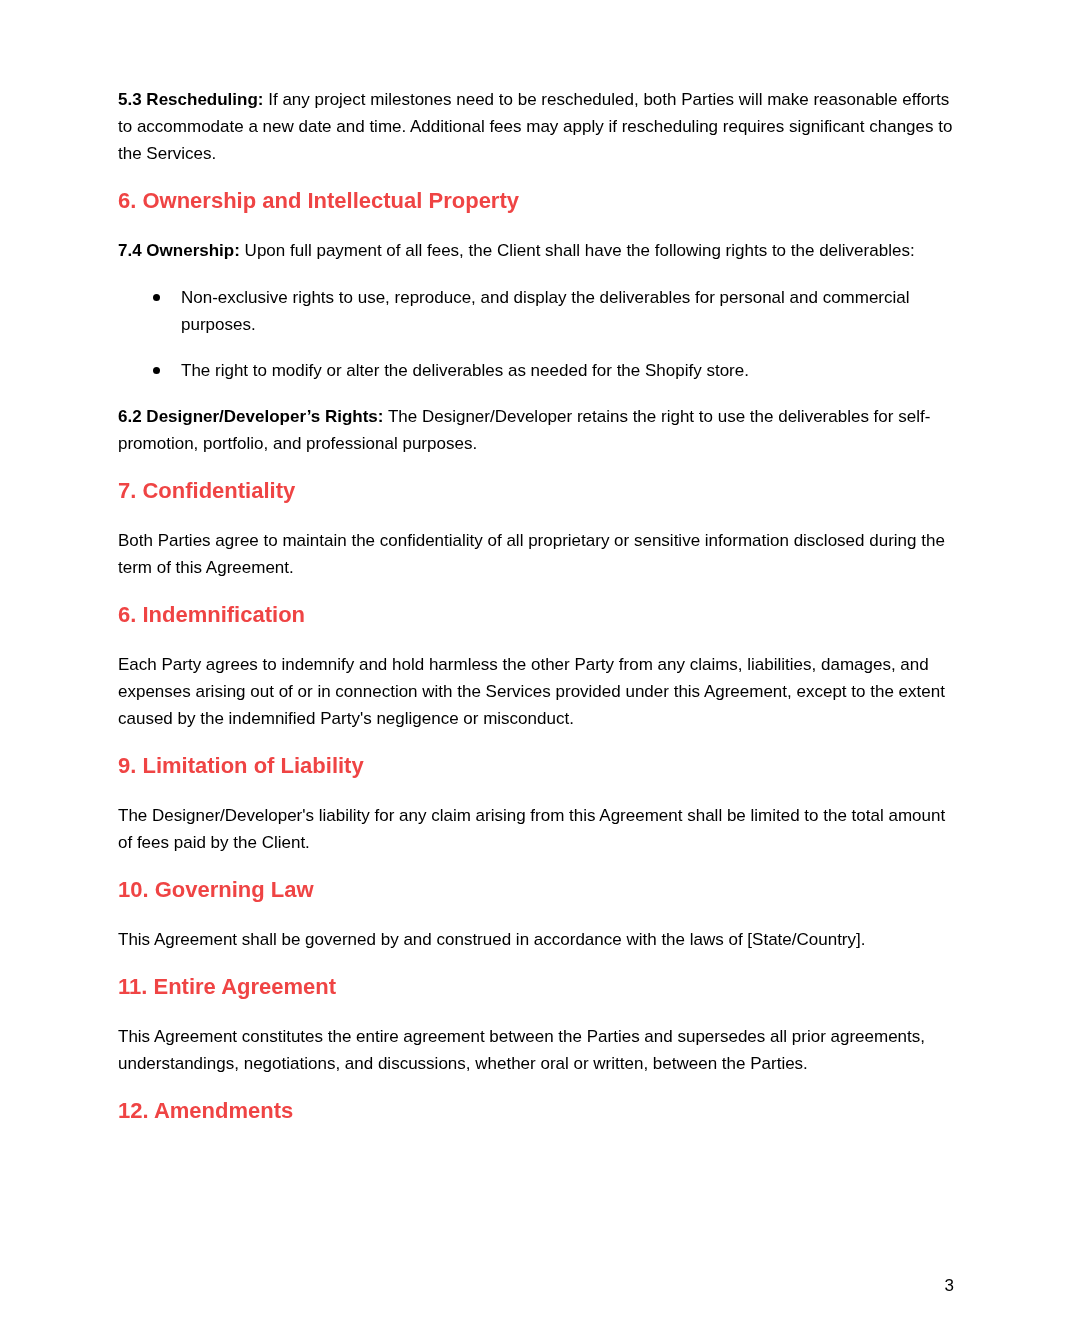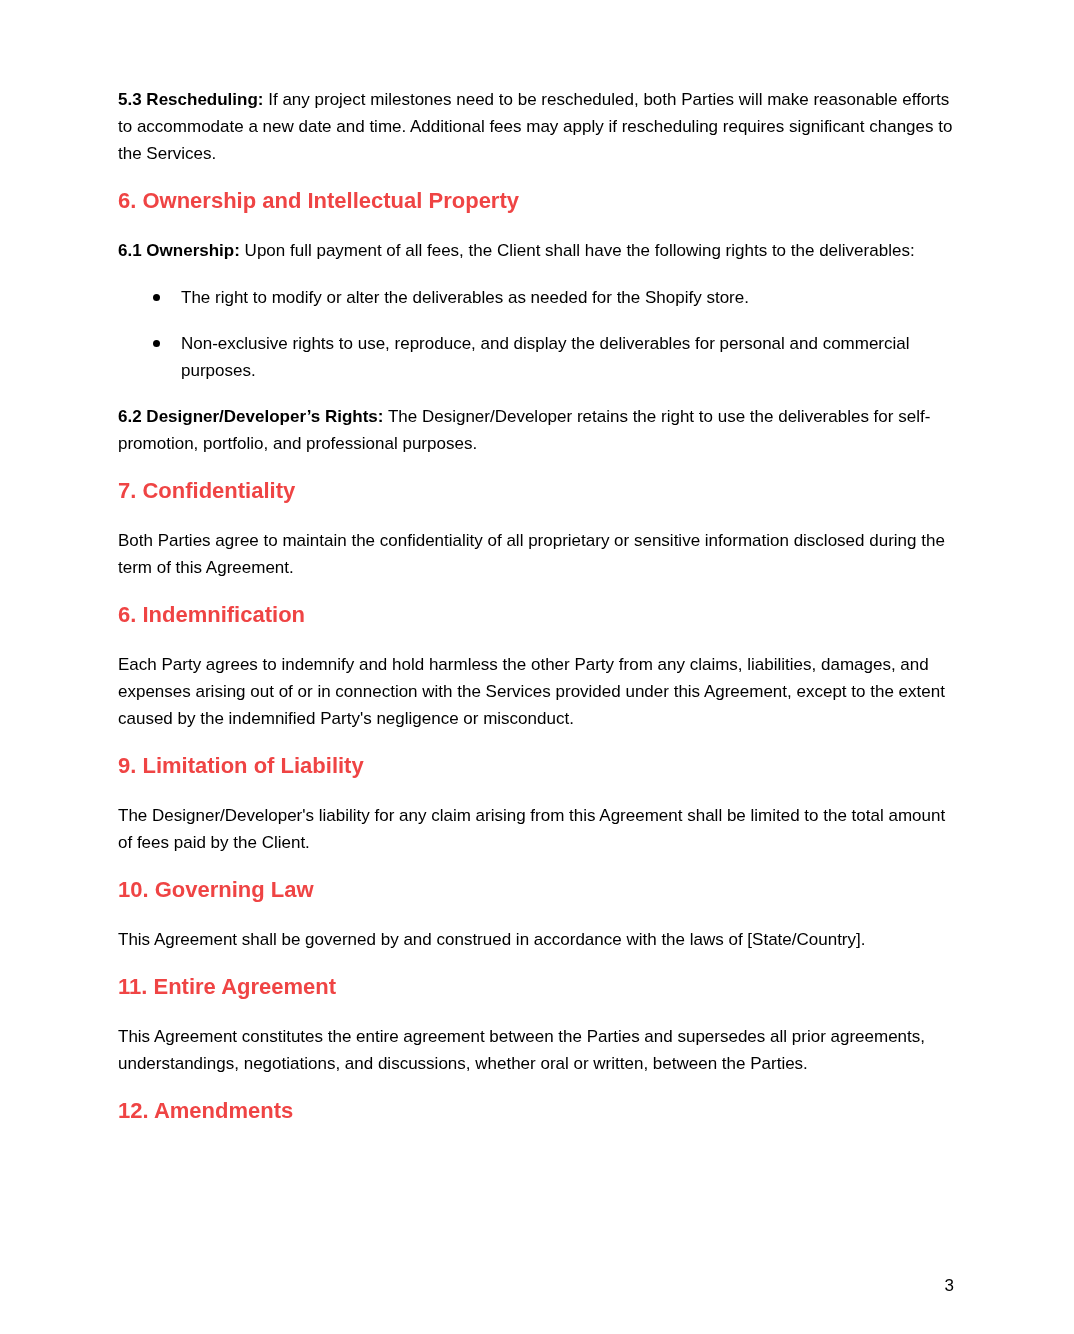--- a/index.html
+++ b/index.html
@@ -83,7 +83,7 @@
     <h2 class="section-heading">6. Ownership and Intellectual Property</h2>
 
     <p class="body-text">
-      <strong class="clause-label">6.1 Ownership:</strong>
+      <strong class="clause-label">7.4 Ownership:</strong>
       <span>Upon full payment of all fees, the Client shall have the following rights to the deliverables:</span>
     </p>
 

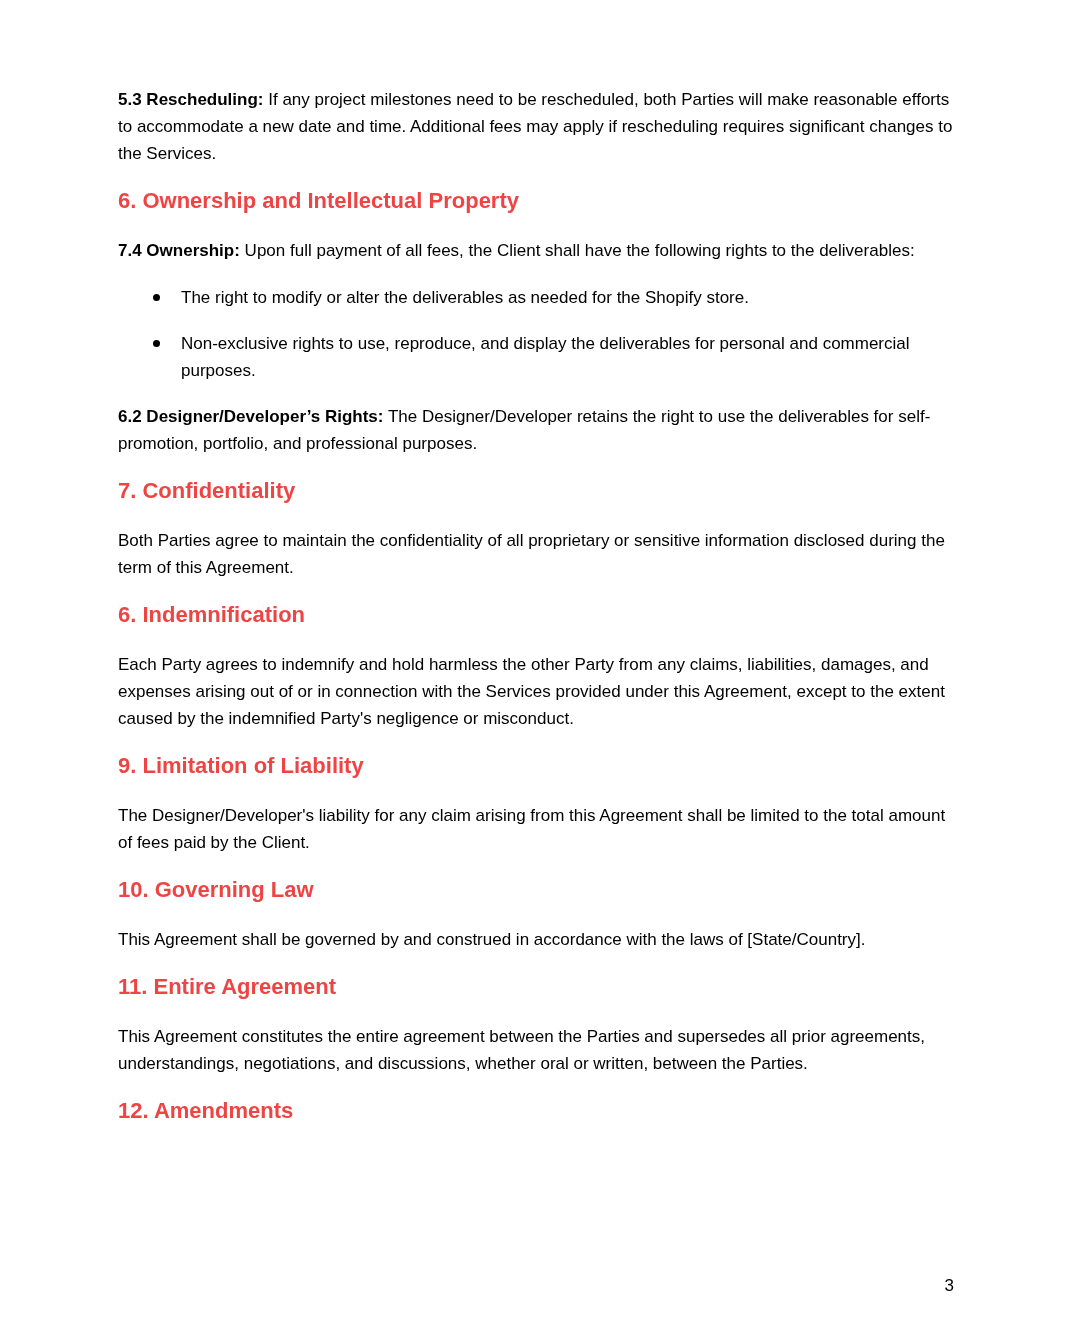--- a/index.html
+++ b/index.html
@@ -90,11 +90,11 @@
     <ul class="bullet-list">
       <li>
         <span class="bullet-dot"></span>
-        <span>The right to modify or alter the deliverables as needed for the Shopify store.</span>
+        <span>Non-exclusive rights to use, reproduce, and display the deliverables for personal and commercial purposes.</span>
       </li>
       <li>
         <span class="bullet-dot"></span>
-        <span>Non-exclusive rights to use, reproduce, and display the deliverables for personal and commercial purposes.</span>
+        <span>The right to modify or alter the deliverables as needed for the Shopify store.</span>
       </li>
     </ul>
 

